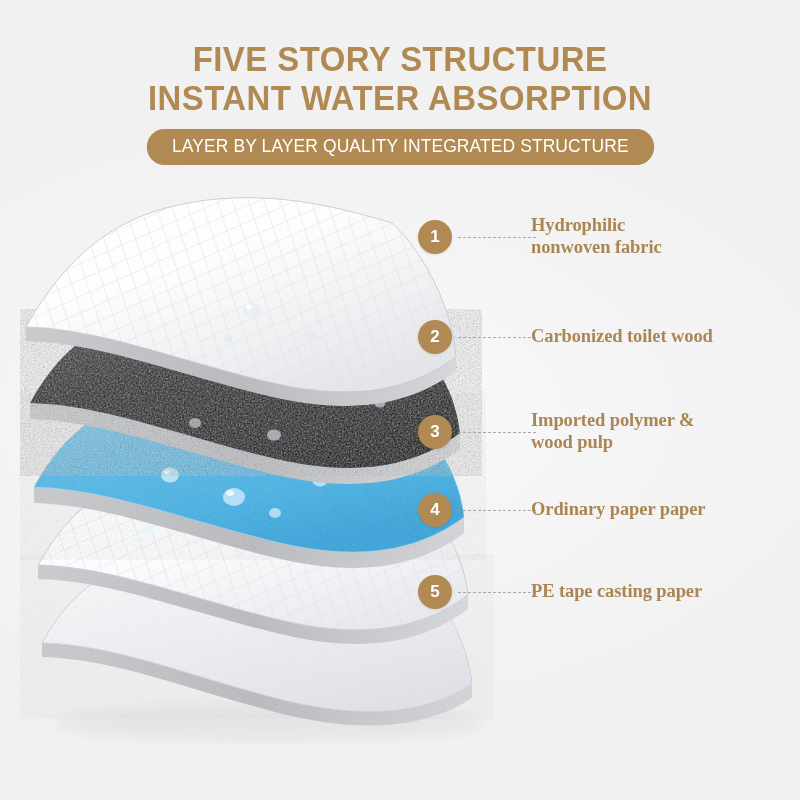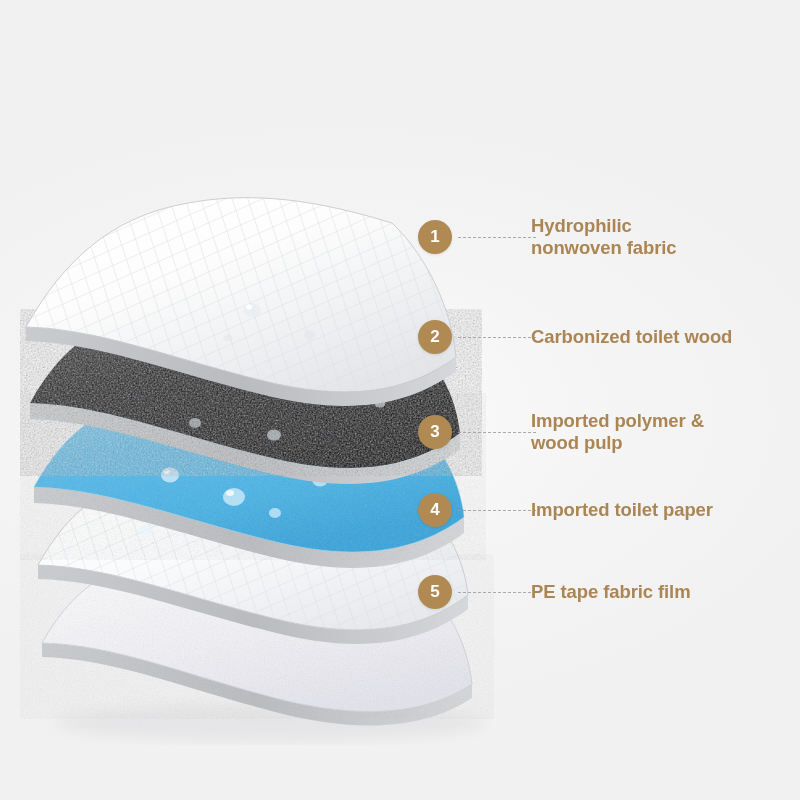--- a/index.html
+++ b/index.html
@@ -135,6 +135,11 @@
 
 <div id="stage">
 
+  <div id="header">
+    <div class="title-line" id="title-line-1">FIVE STORY STRUCTURE</div>
+    <div class="title-line" id="title-line-2">INSTANT WATER ABSORPTION</div>
+    <div id="subtitle-pill">LAYER BY LAYER QUALITY INTEGRATED STRUCTURE</div>
+  </div>
 
   <div id="illustration">
     <svg viewBox="0 0 500 570" xmlns="http://www.w3.org/2000/svg">

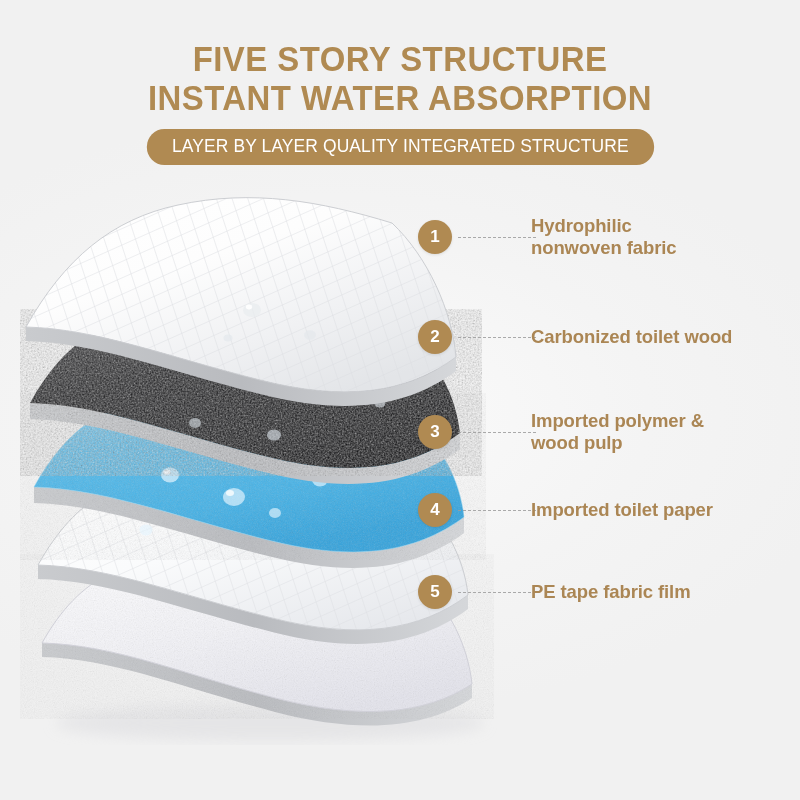--- a/index.html
+++ b/index.html
@@ -117,6 +117,7 @@
     line-height: 1.18;
     white-space: pre-line;
     letter-spacing: -0.1px;
+    font-family: Liberation Serif, serif;
   }
 
   #callout-1 { left: 418px; top: 237px; width: 380px; }

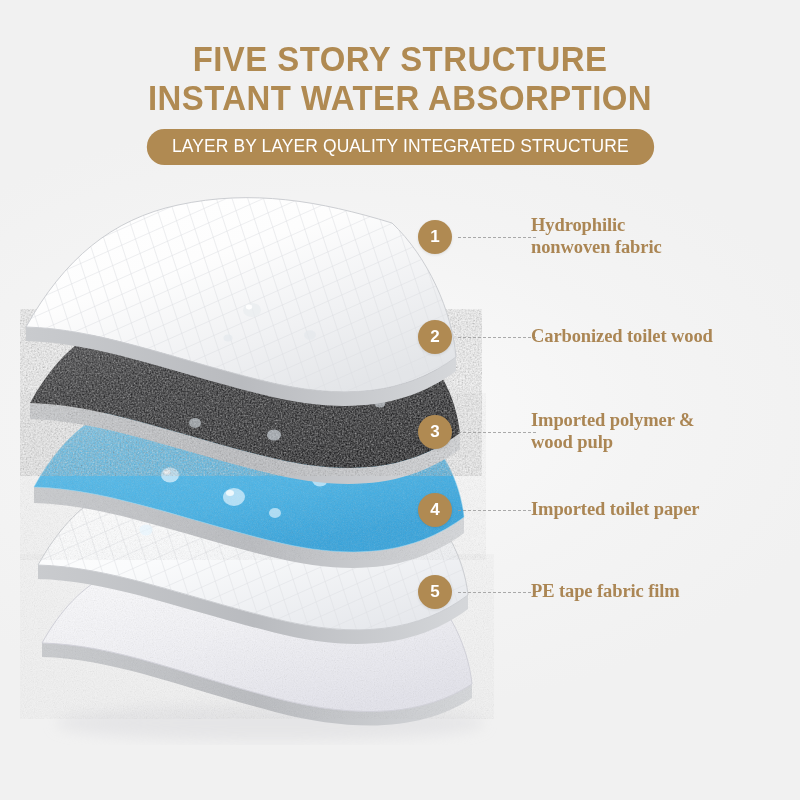--- a/index.html
+++ b/index.html
@@ -366,7 +366,7 @@
   <div class="callout" id="callout-4">
     <div class="badge">4</div>
     <div class="leader"></div>
-    <div class="callout-label">Imported toilet paper</div>
+    <div class="callout-label">Ordinary paper paper</div>
   </div>
 
   <div class="callout" id="callout-5">

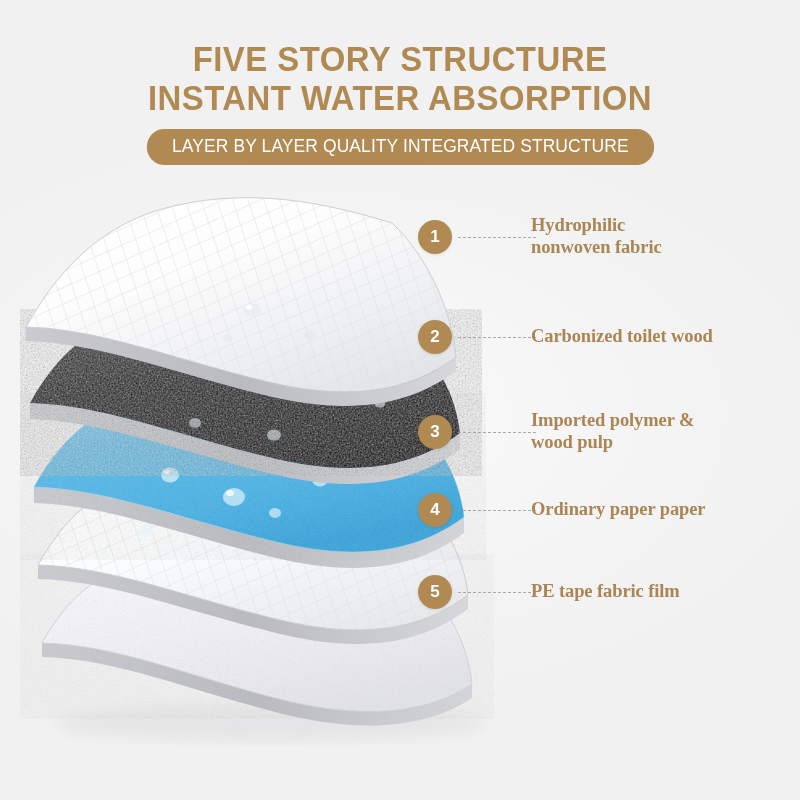--- a/index.html
+++ b/index.html
@@ -372,7 +372,7 @@
   <div class="callout" id="callout-5">
     <div class="badge">5</div>
     <div class="leader"></div>
-    <div class="callout-label">PE tape fabric film</div>
+    <div class="callout-label">PE tape casting paper</div>
   </div>
 
 </div>

